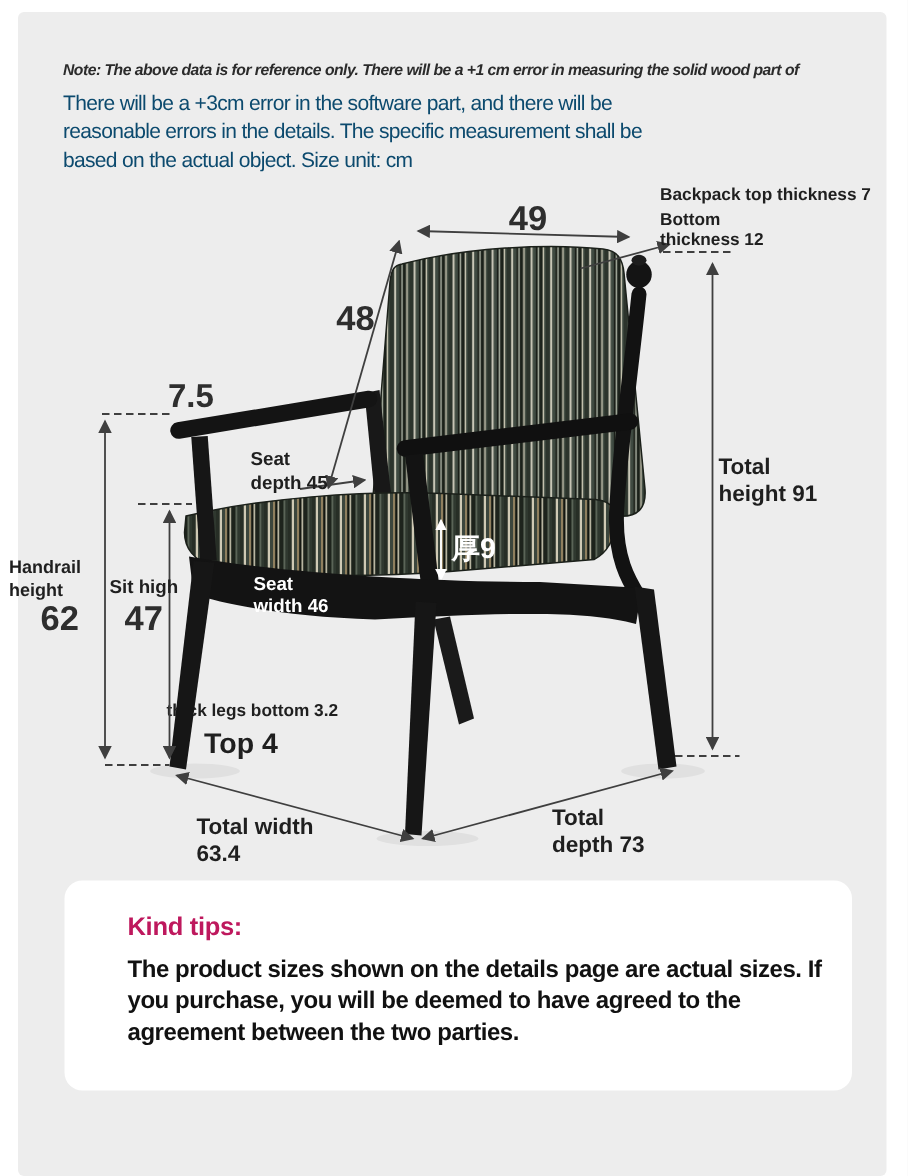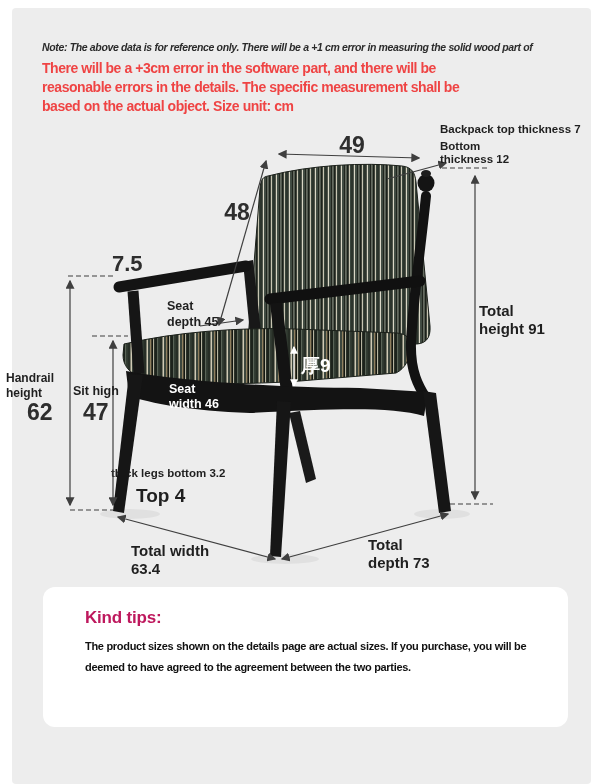--- a/index.html
+++ b/index.html
@@ -8,7 +8,7 @@
   .panel{position:absolute;left:12px;top:8px;width:579px;height:776px;background:#ededed;border-radius:4px;}
   .note{position:absolute;left:42px;top:40px;width:540px;color:#2b2b2b;}
   .note .small{font-size:10.5px;font-weight:bold;line-height:14px;letter-spacing:-0.35px;white-space:nowrap;font-style:italic;}
-  .note .big{font-size:14px;font-weight:bold;line-height:19px;letter-spacing:-0.45px;white-space:nowrap;color:#ef4444;}
+  .note .big{font-size:14px;font-weight:normal;line-height:19px;letter-spacing:-0.45px;white-space:nowrap;color:#0c4a6e;}
   .note .gap{height:5px;}
   .diagram-svg{position:absolute;left:0;top:0;width:605px;height:784px;}
   .kind-card{position:absolute;left:43px;top:587px;width:525px;height:140px;background:#ffffff;border-radius:12px;box-sizing:border-box;padding:21px 28px 0 42px;}

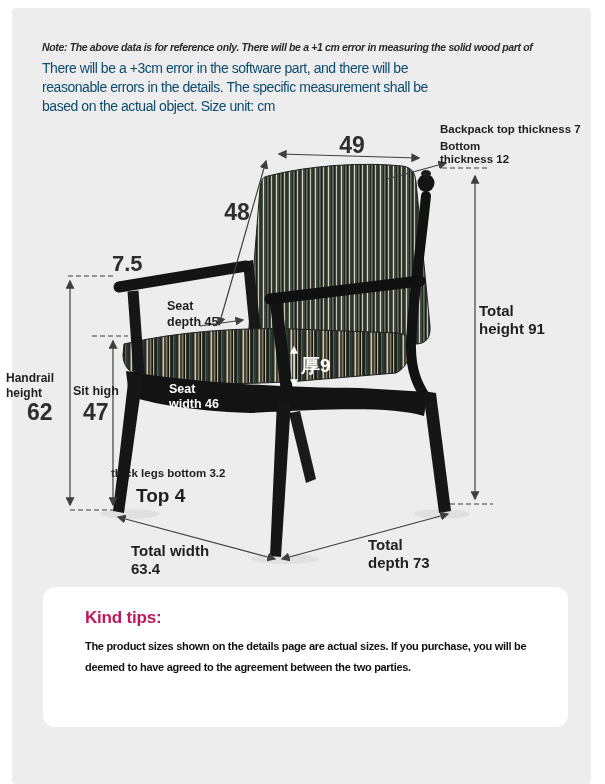--- a/index.html
+++ b/index.html
@@ -13,7 +13,7 @@
   .diagram-svg{position:absolute;left:0;top:0;width:605px;height:784px;}
   .kind-card{position:absolute;left:43px;top:587px;width:525px;height:140px;background:#ffffff;border-radius:12px;box-sizing:border-box;padding:21px 28px 0 42px;}
   .kind-title{font-size:17px;font-weight:bold;color:#be185d;letter-spacing:-0.2px;}
-  .kind-body{margin-top:8px;width:470px;font-size:11px;font-weight:bold;color:#111;line-height:21px;letter-spacing:-0.3px;}
+  .kind-body{margin-top:8px;width:470px;font-size:16px;font-weight:bold;color:#111;line-height:21px;letter-spacing:-0.3px;}
   text{font-family:"Liberation Sans",sans-serif;}
   .dim-label{font-weight:bold;fill:#1f1f1f;}
   .dim-num{font-weight:bold;fill:#2e2e2e;}

